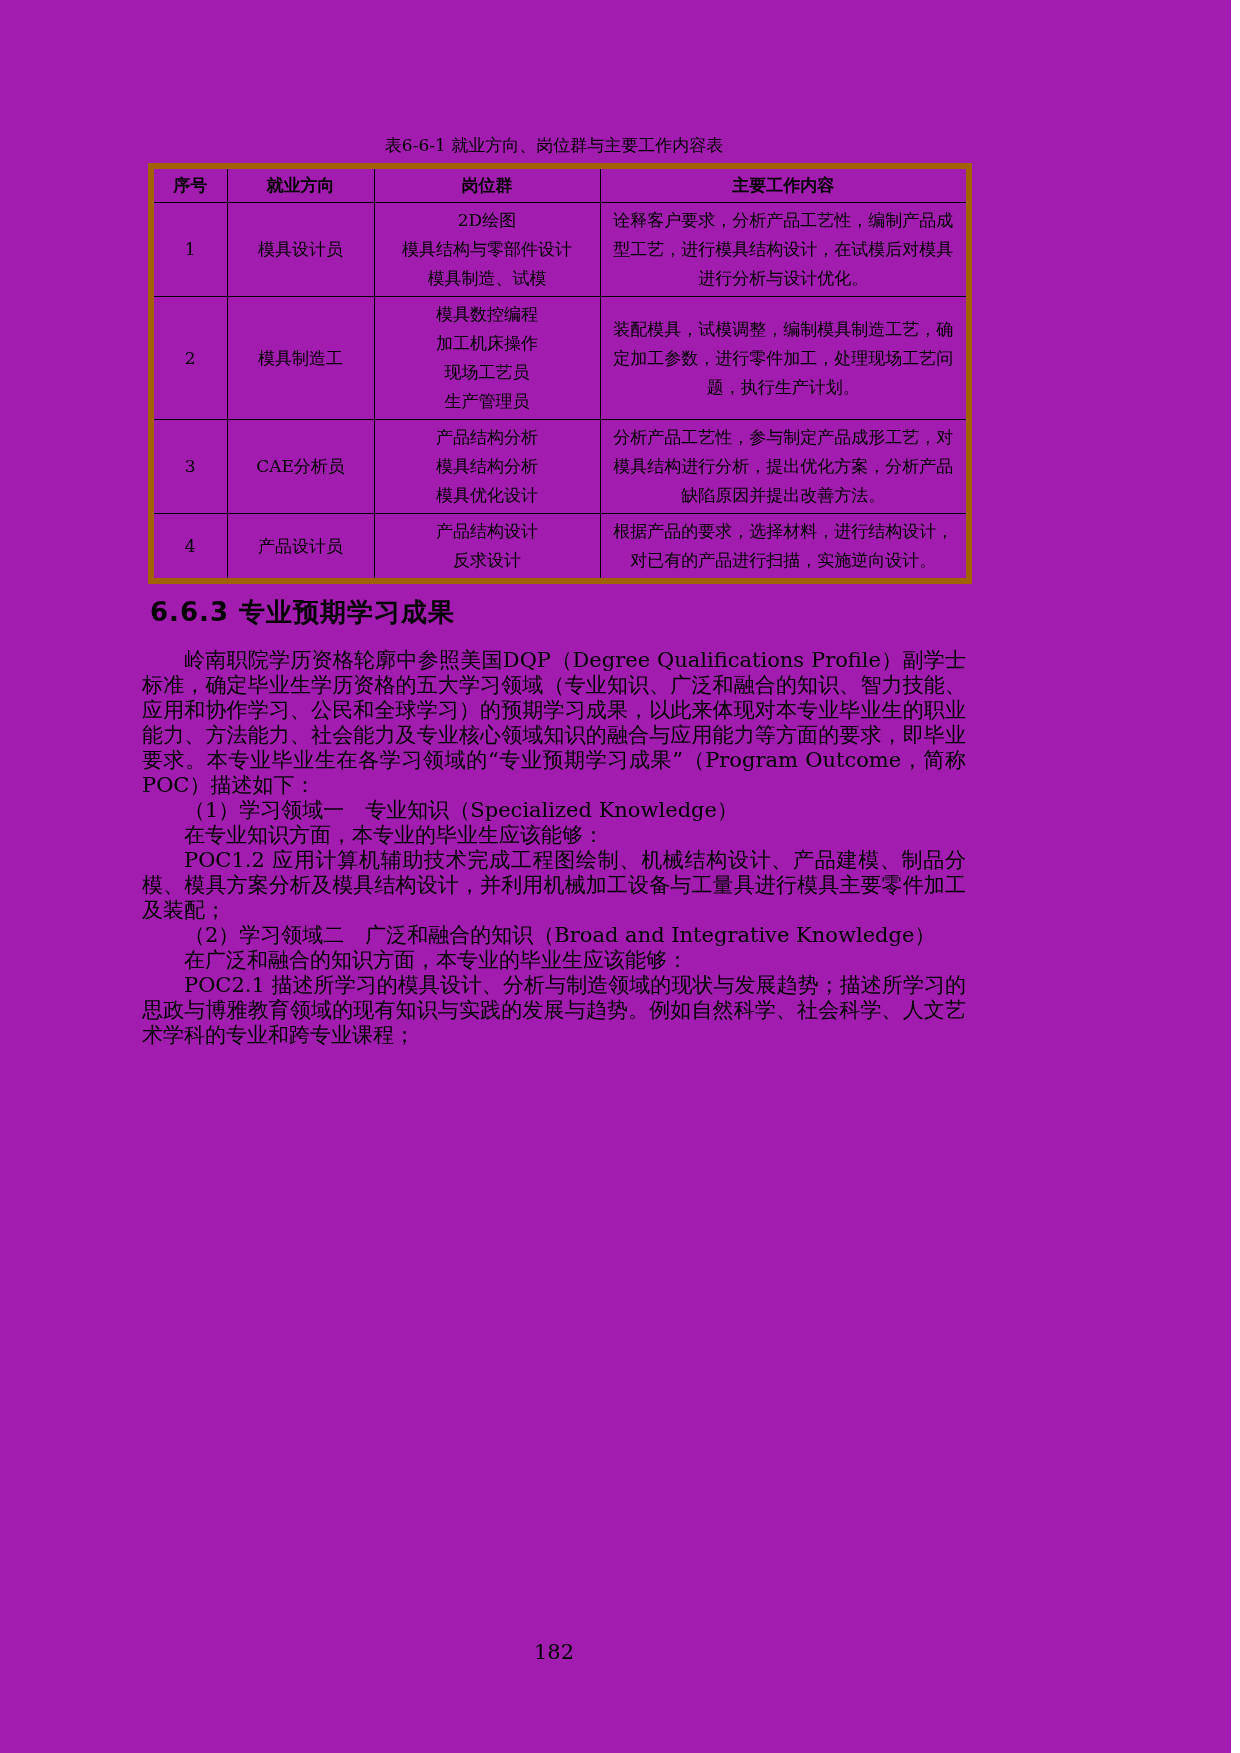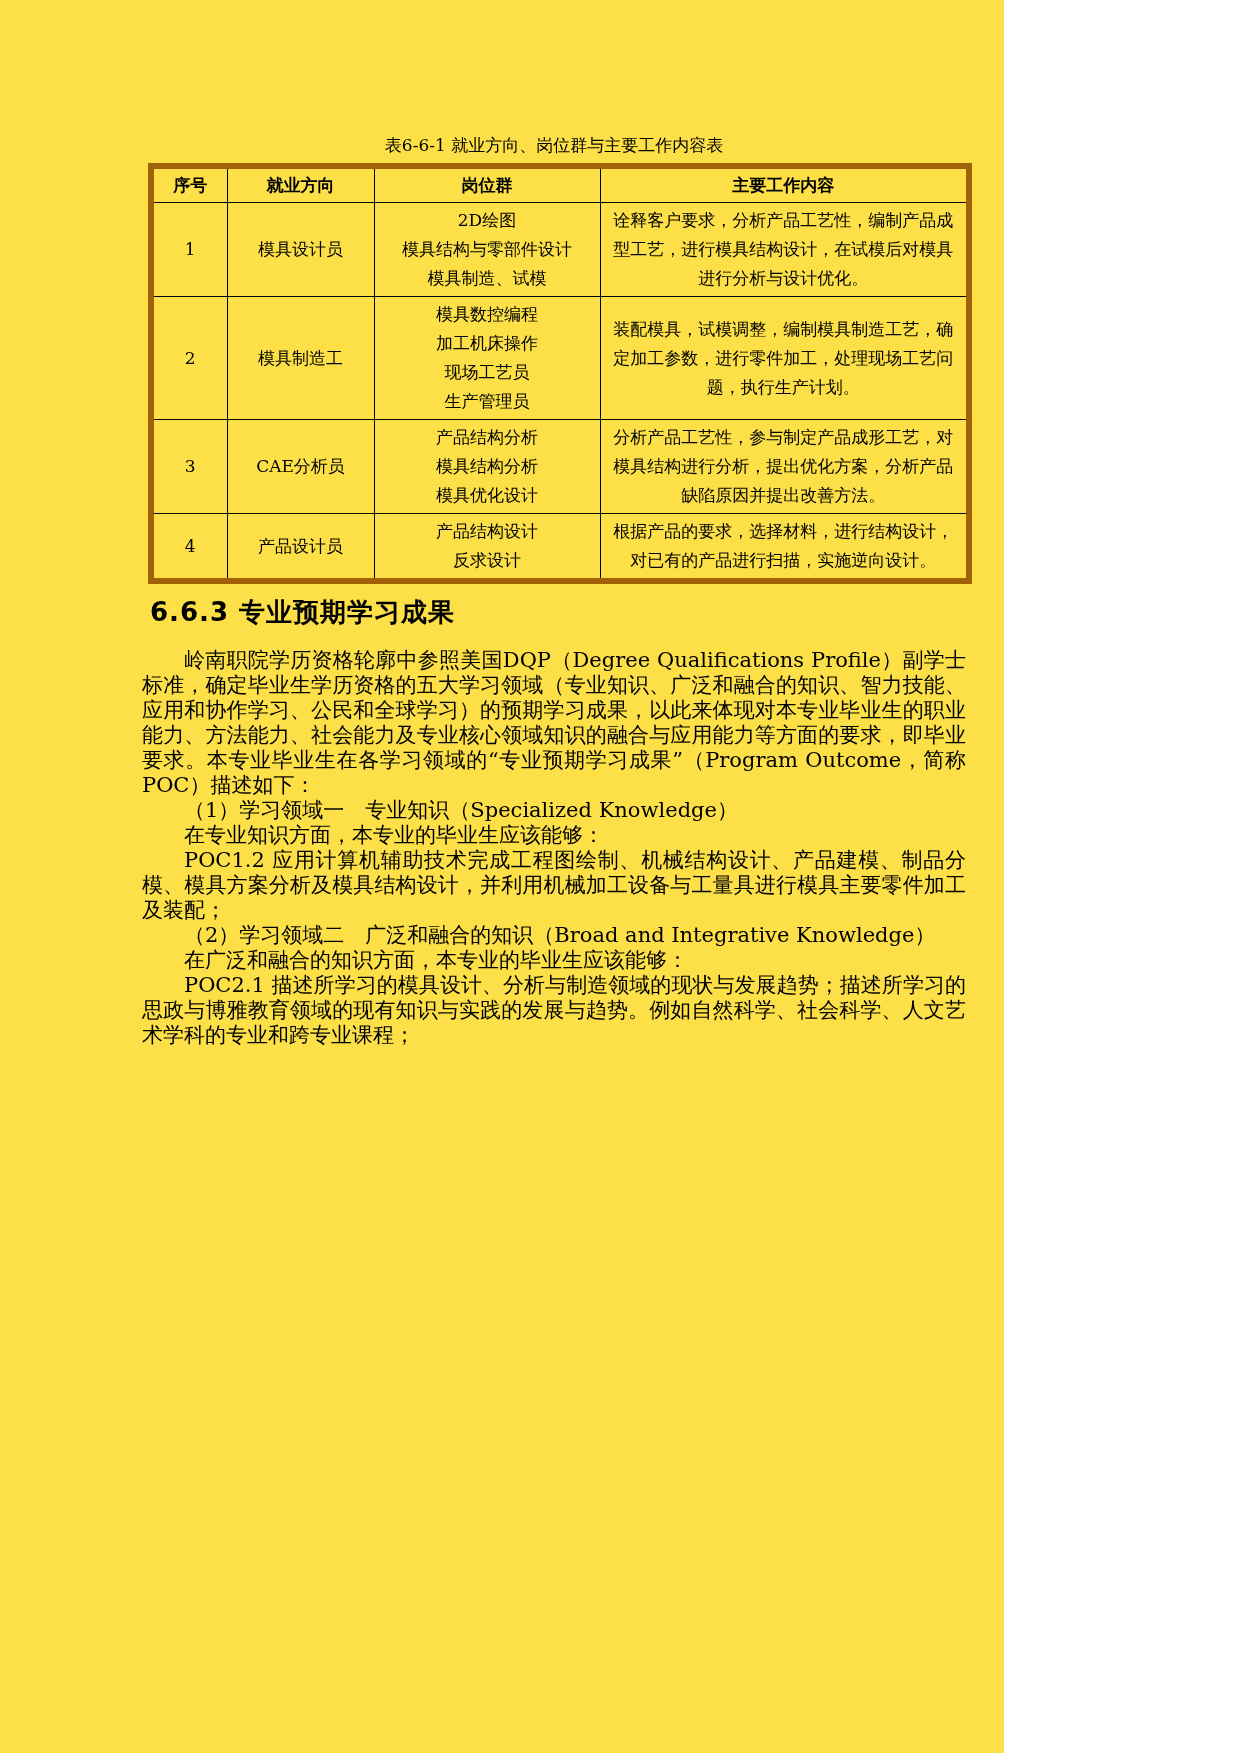--- a/index.html
+++ b/index.html
@@ -9,12 +9,13 @@
   }
   .page {
     position: relative;
-    width: 1004px;
+    width: 1192px;
     height: 1753px;
-    background: #fde047;
+    background: #a21caf;
     color: #000000;
     font-family: "DejaVu Serif", serif;
     overflow: hidden;
+    padding-left: 39px;
   }
   .content {
     position: absolute;

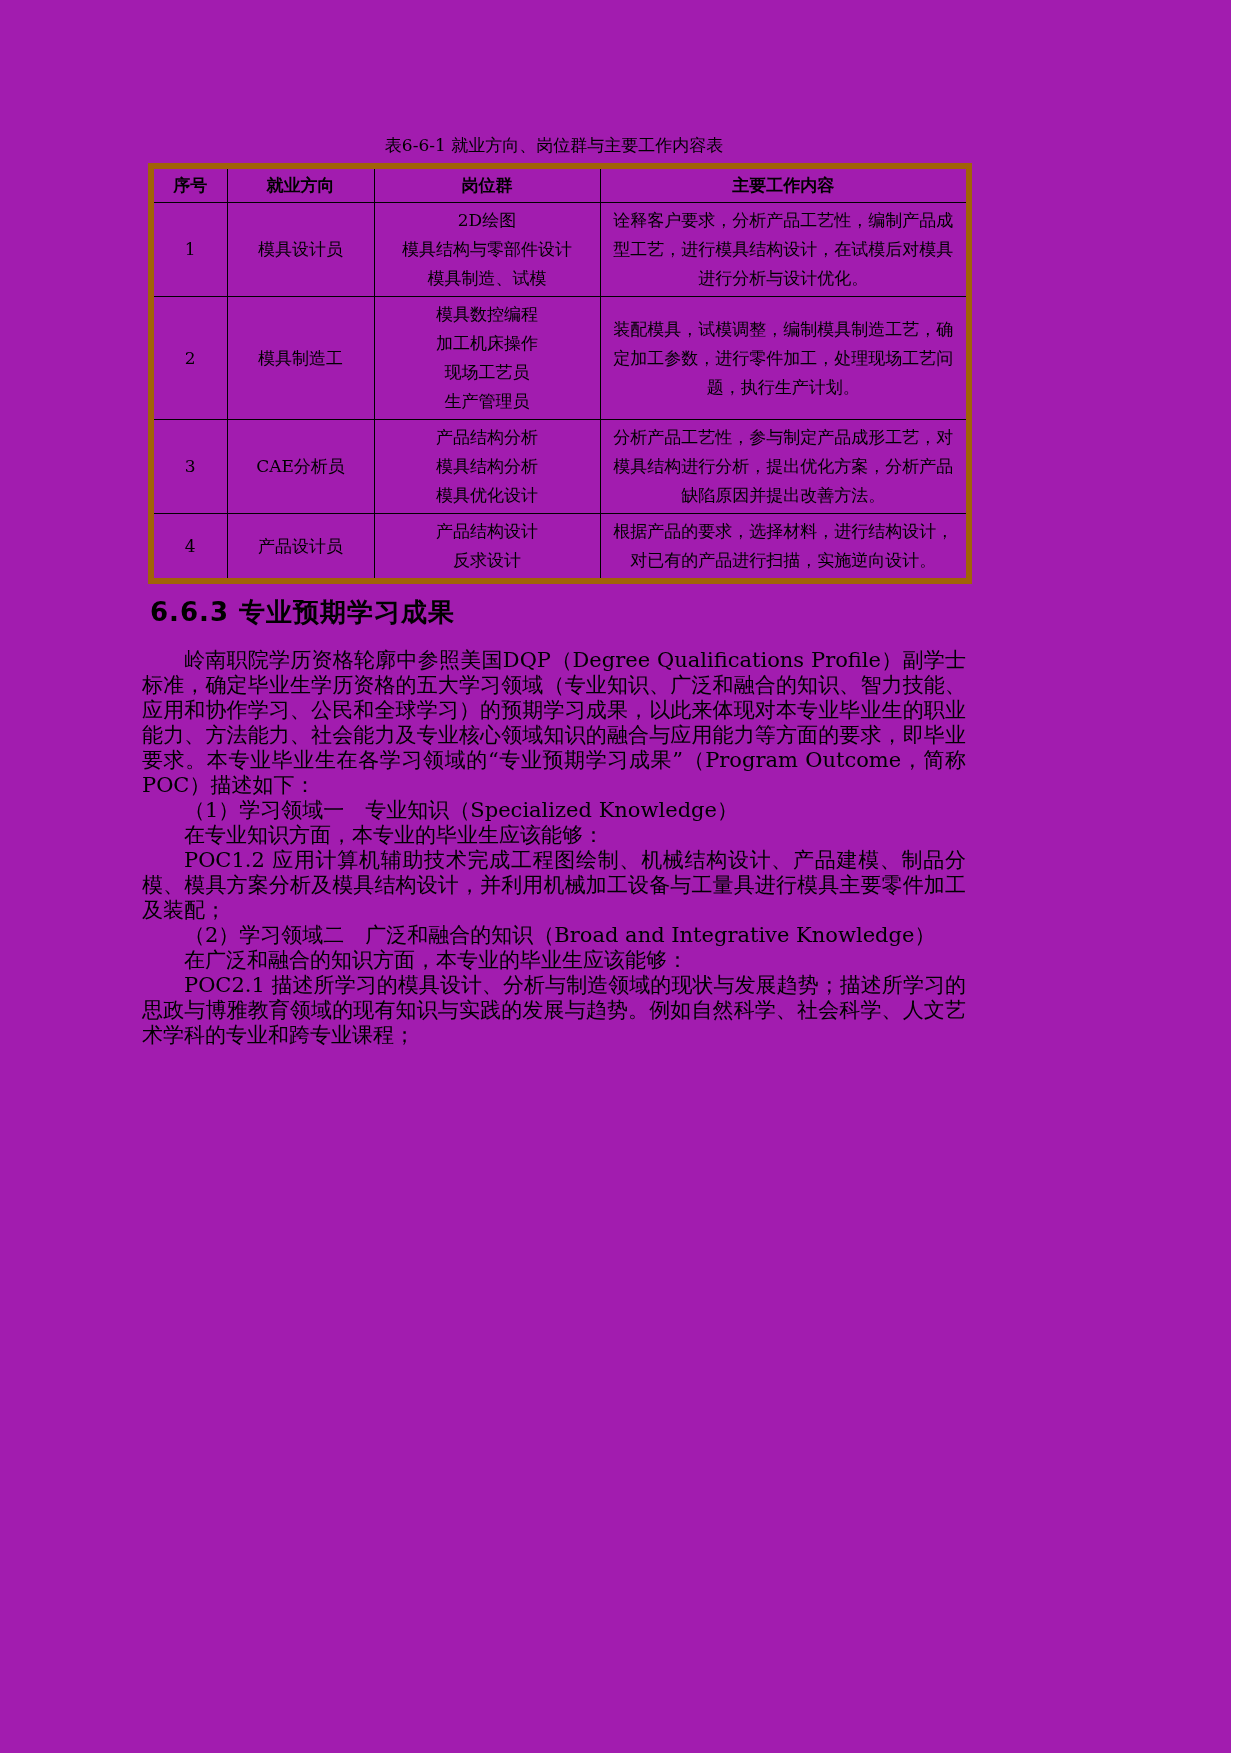--- a/index.html
+++ b/index.html
@@ -164,6 +164,7 @@
 
   </div>
 
+  <div class="page-number">182</div>
 </div>
 
 </body></html>

